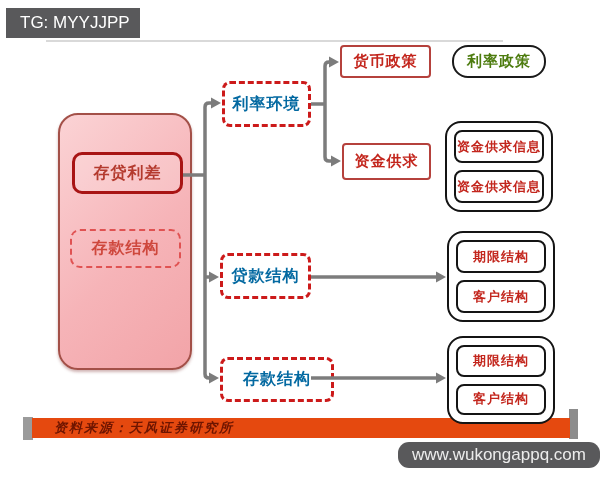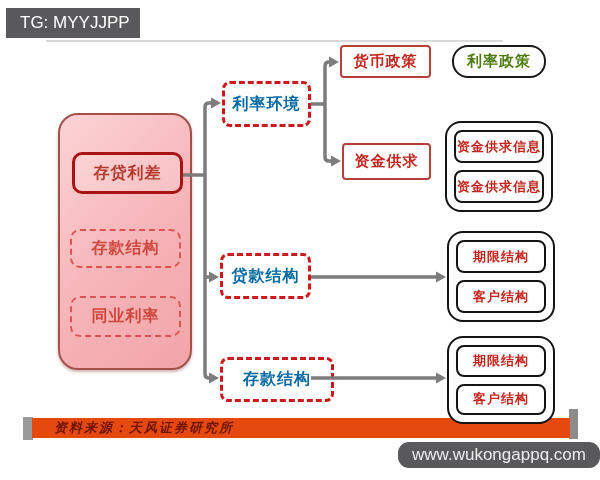--- a/index.html
+++ b/index.html
@@ -147,7 +147,6 @@
   <div class="pink-panel"></div>
   <div class="bx spread-box">存贷利差</div>
   <div class="bx pink-dashed bond-box">存款结构</div>
-  <div class="bx pink-dashed interbank-box">同业利率</div>
 
   <div class="bx mid-dashed rate-env">利率环境</div>
   <div class="bx mid-dashed loan-struct">贷款结构</div>

